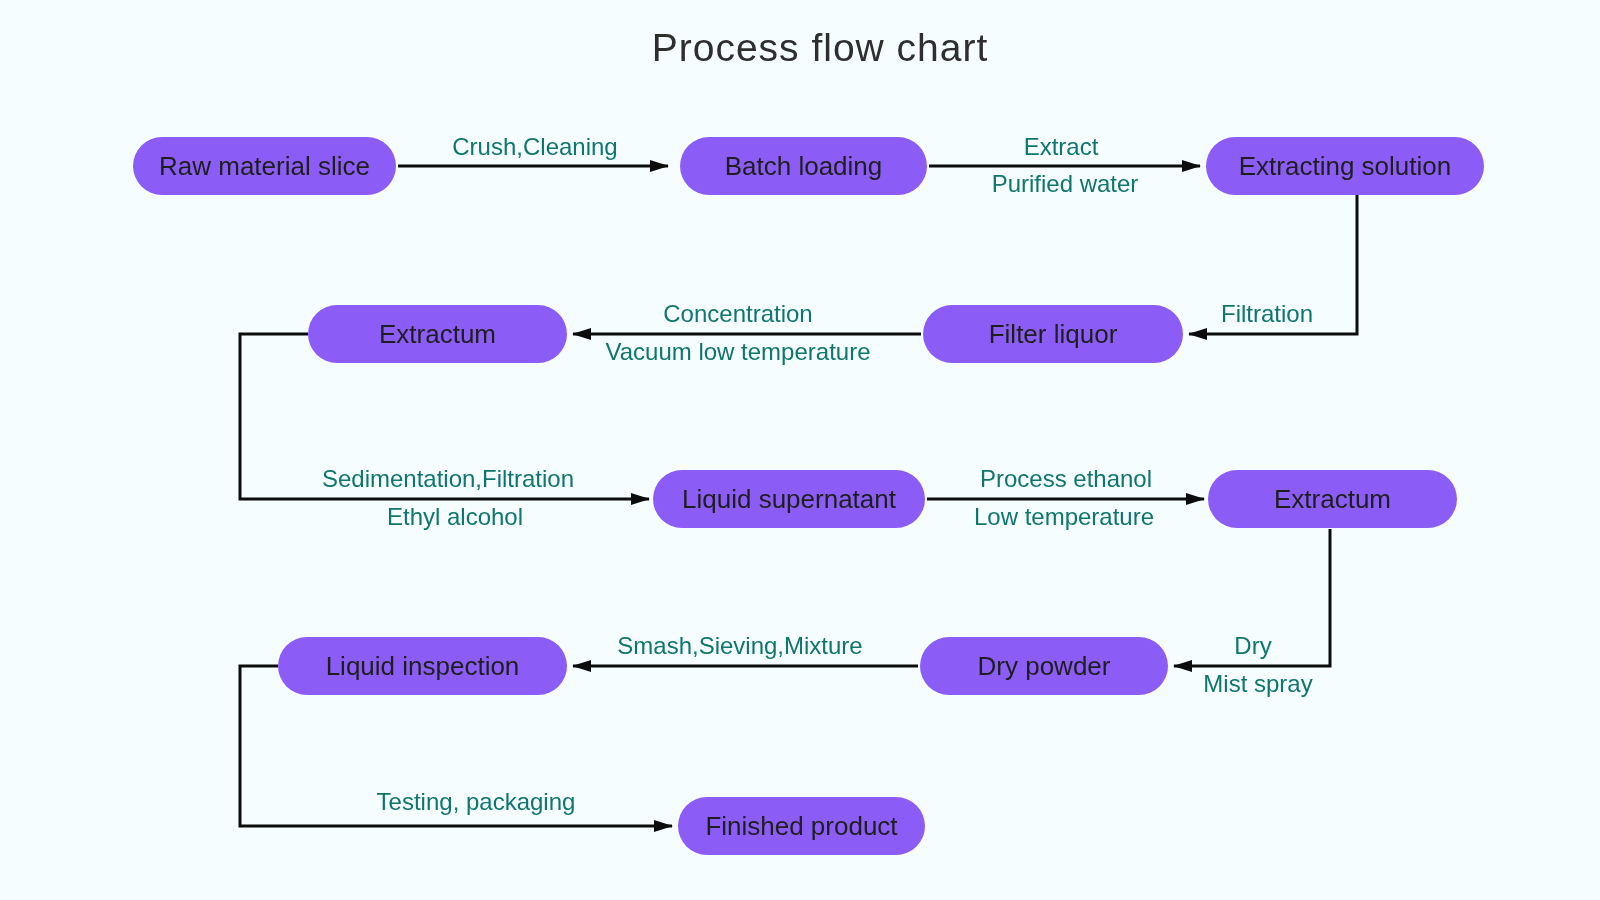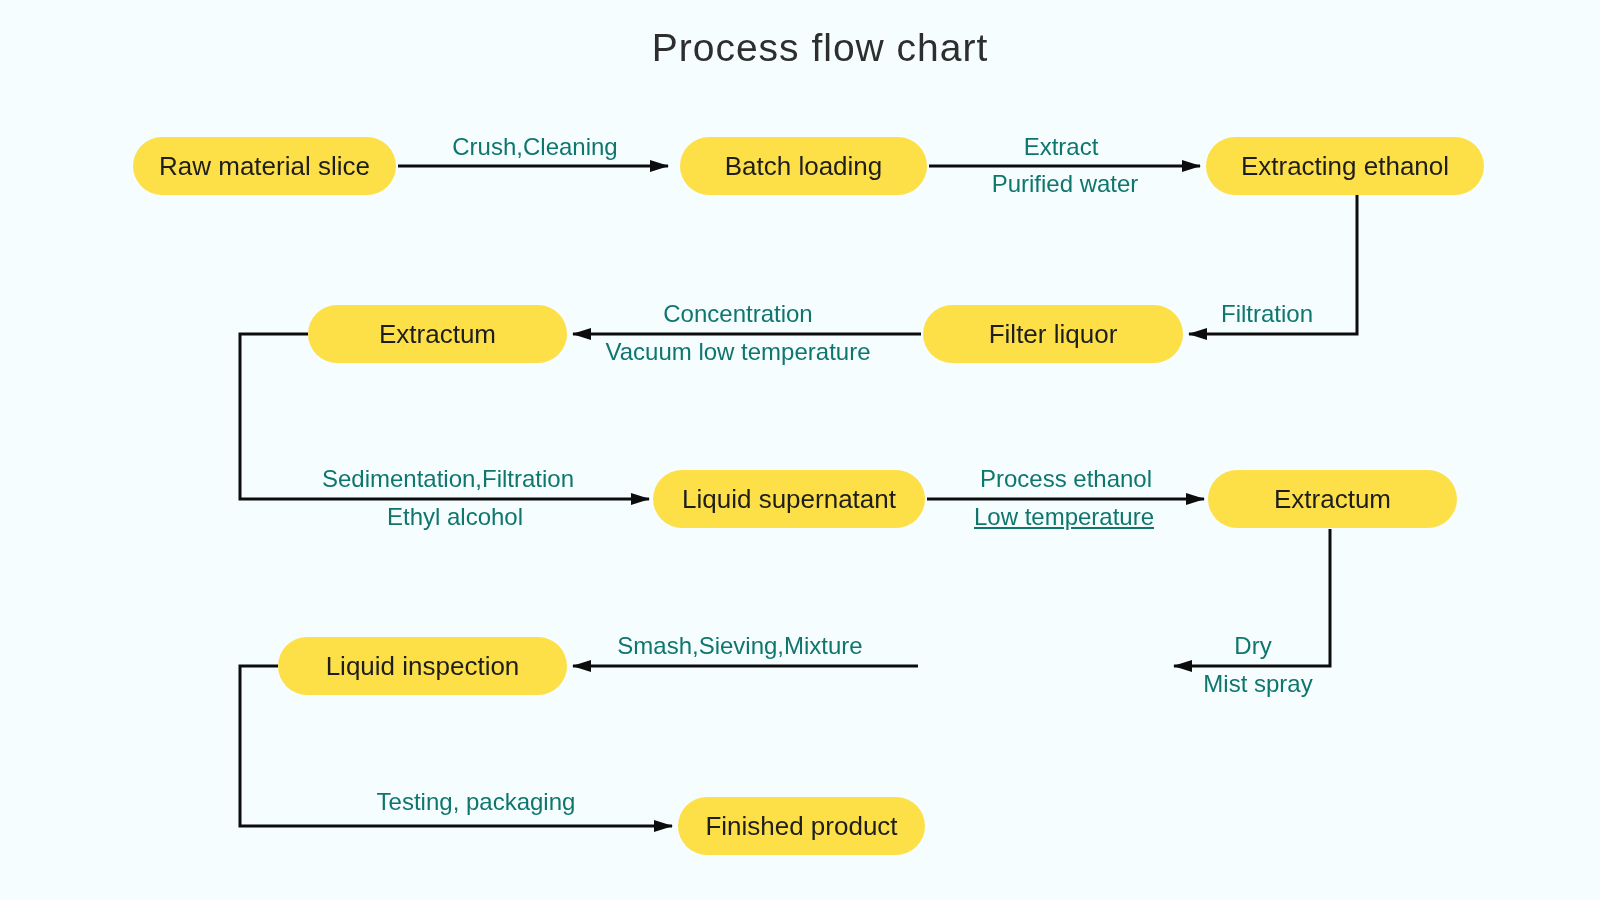--- a/index.html
+++ b/index.html
@@ -20,7 +20,7 @@
   .edge { stroke:#0c0c0c; stroke-width:3; fill:none; }
   .node {
     position:absolute; height:58px;
-    background:#fde047;
+    background:#8b5cf6;
     border-radius:29px;
     display:flex; align-items:center; justify-content:center;
     font-size:26px; font-weight:300; color:#1e1e1e;

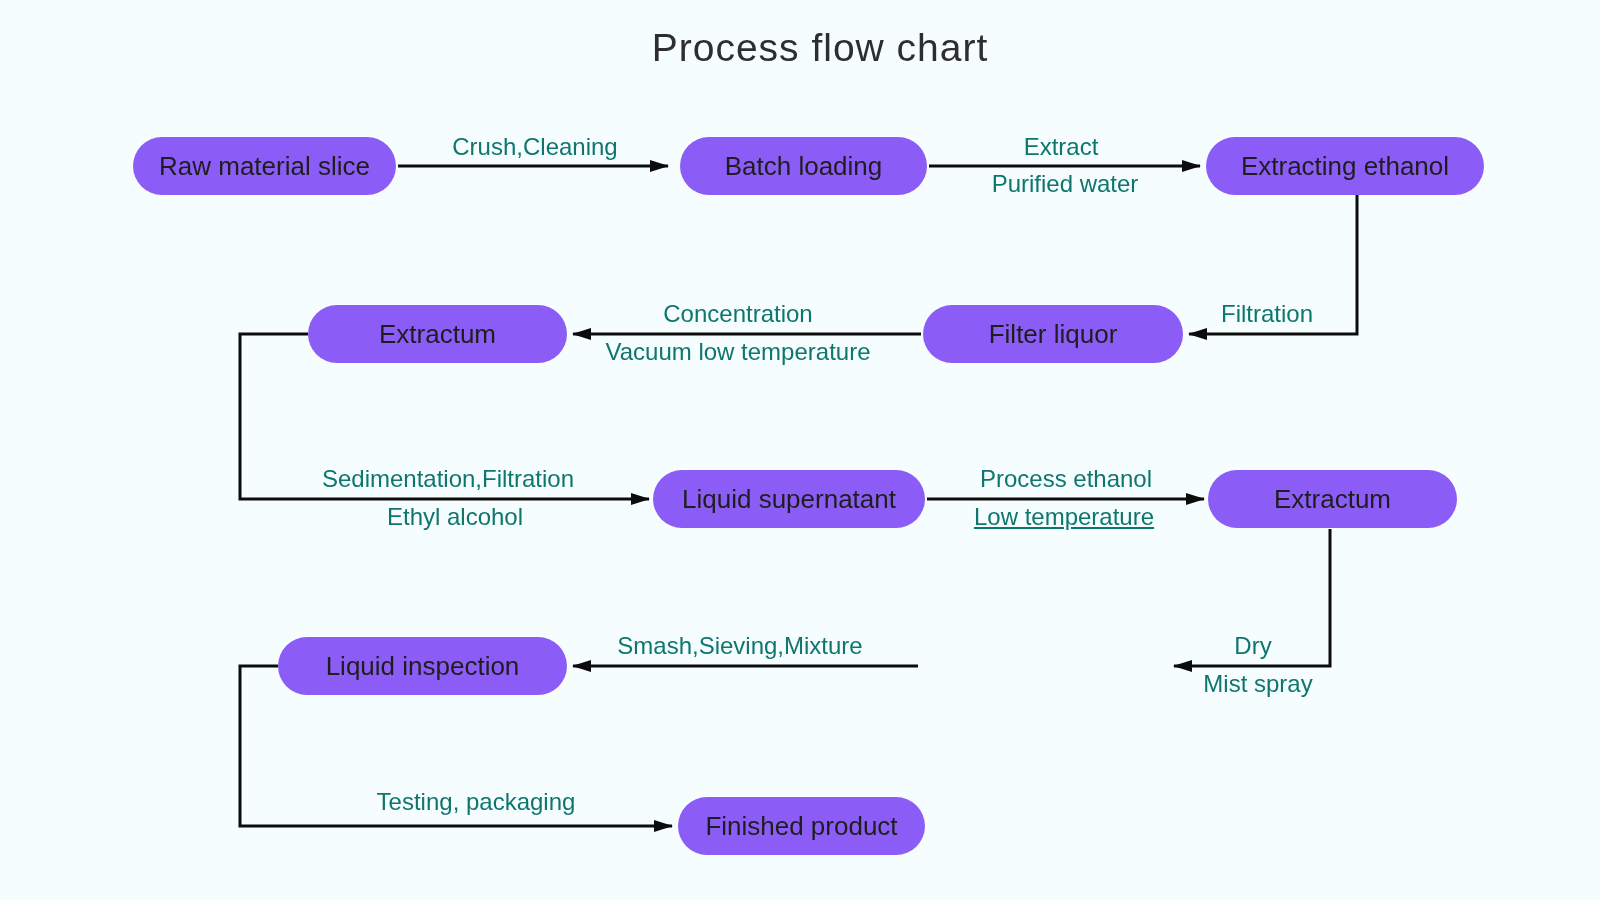--- a/index.html
+++ b/index.html
@@ -59,7 +59,7 @@
 
   <div class="node" style="left:113px;  top:137px; width:263px;">Raw material slice</div>
   <div class="node" style="left:660px;  top:137px; width:247px;">Batch loading</div>
-  <div class="node" style="left:1186px; top:137px; width:278px;">Extracting ethanol</div>
+  <div class="node" style="left:1186px; top:137px; width:278px;">Extracting solution</div>
   <div class="node" style="left:288px;  top:305px; width:259px;">Extractum</div>
   <div class="node" style="left:903px;  top:305px; width:260px;">Filter liquor</div>
   <div class="node" style="left:633px;  top:470px; width:272px;">Liquid supernatant</div>

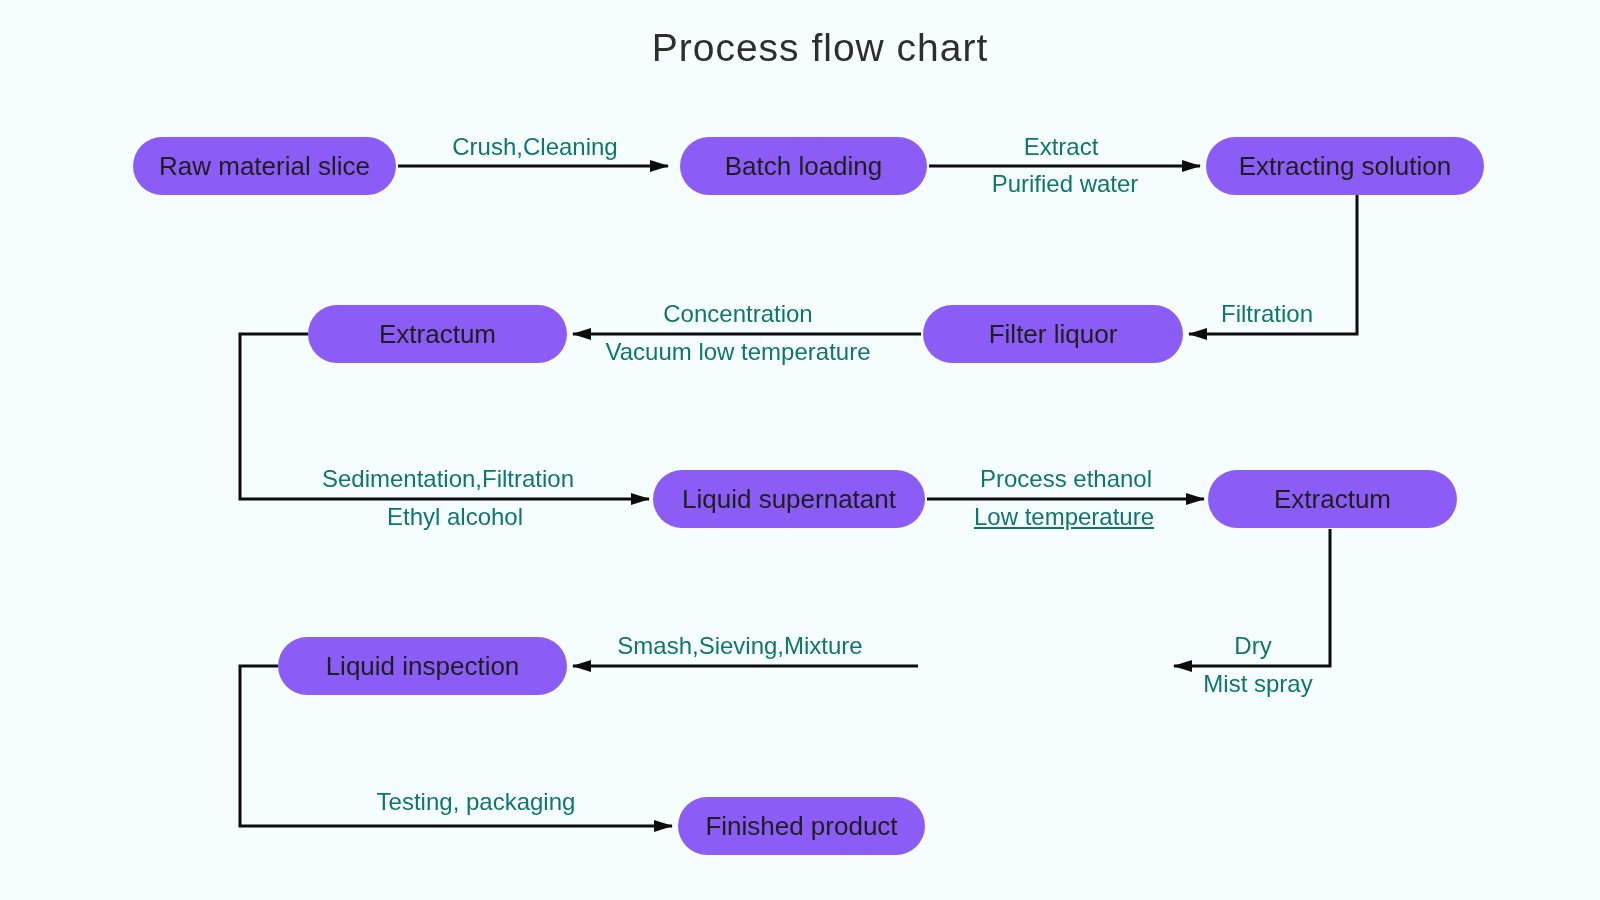--- a/index.html
+++ b/index.html
@@ -81,7 +81,7 @@
   <div class="elabel" style="left:435px;  top:503px;">Ethyl alcohol</div>
 
   <div class="elabel" style="left:1046px; top:465px;">Process ethanol</div>
-  <div class="elabel" style="left:1044px; top:503px;text-decoration:underline;">Low temperature</div>
+  <div class="elabel" style="left:1044px; top:503px;">Low temperature</div>
 
   <div class="elabel" style="left:1233px; top:632px;">Dry</div>
   <div class="elabel" style="left:1238px; top:670px;">Mist spray</div>

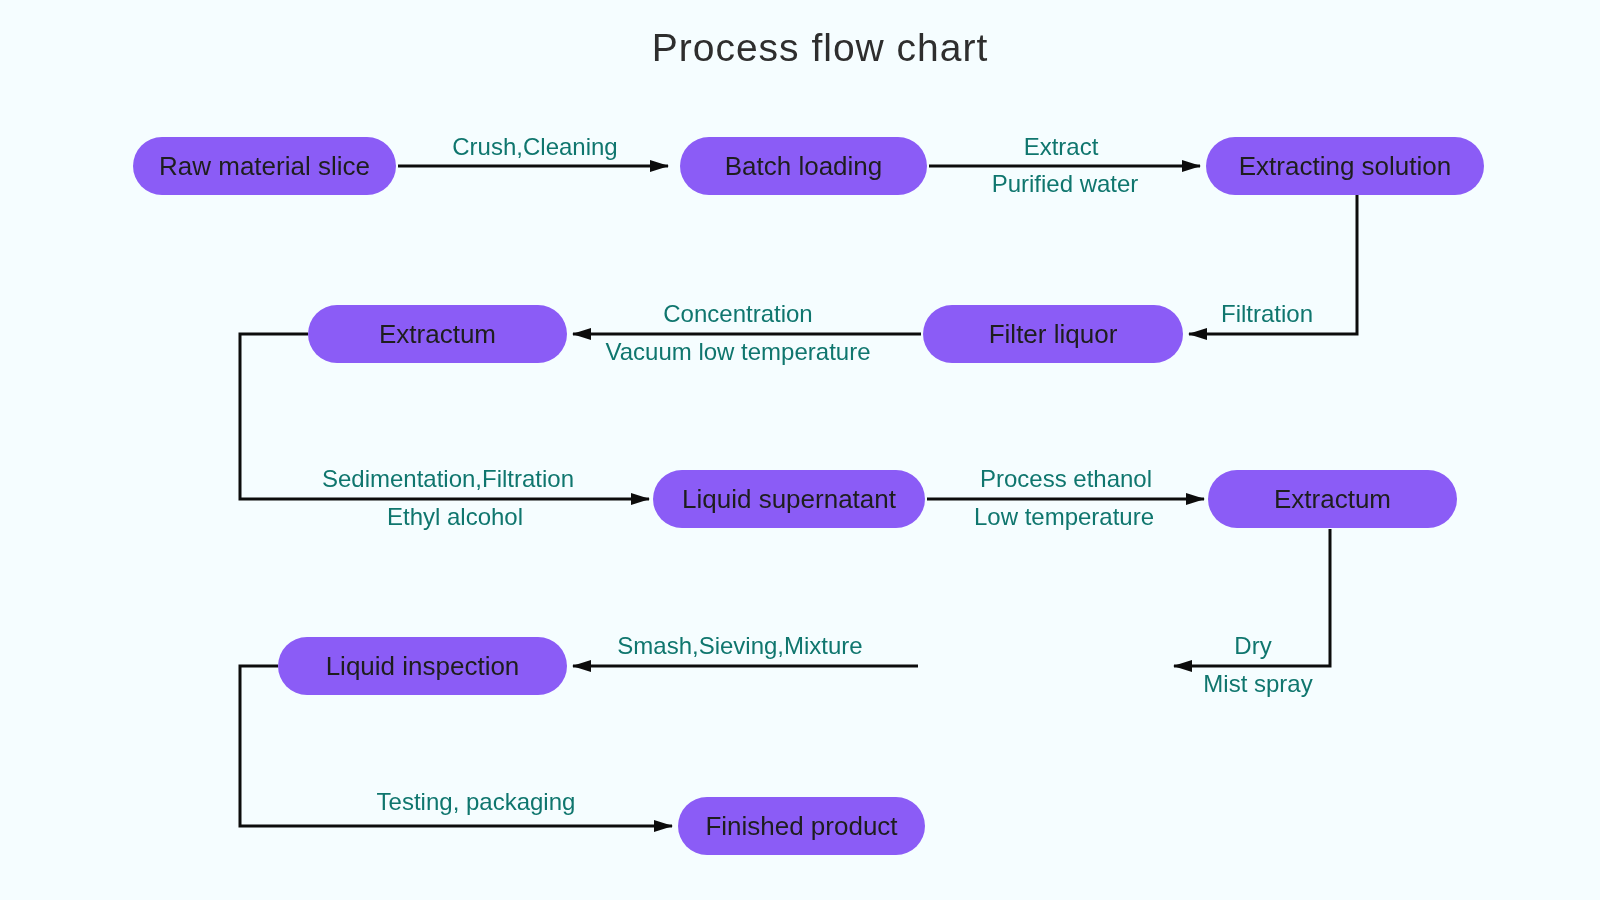--- a/index.html
+++ b/index.html
@@ -65,6 +65,7 @@
   <div class="node" style="left:633px;  top:470px; width:272px;">Liquid supernatant</div>
   <div class="node" style="left:1188px; top:470px; width:249px;">Extractum</div>
   <div class="node" style="left:258px;  top:637px; width:289px;">Liquid inspection</div>
+  <div class="node" style="left:900px;  top:637px; width:248px;">Dry powder</div>
   <div class="node" style="left:658px;  top:797px; width:247px;">Finished product</div>
 
   <div class="elabel" style="left:515px;  top:133px;">Crush,Cleaning</div>

